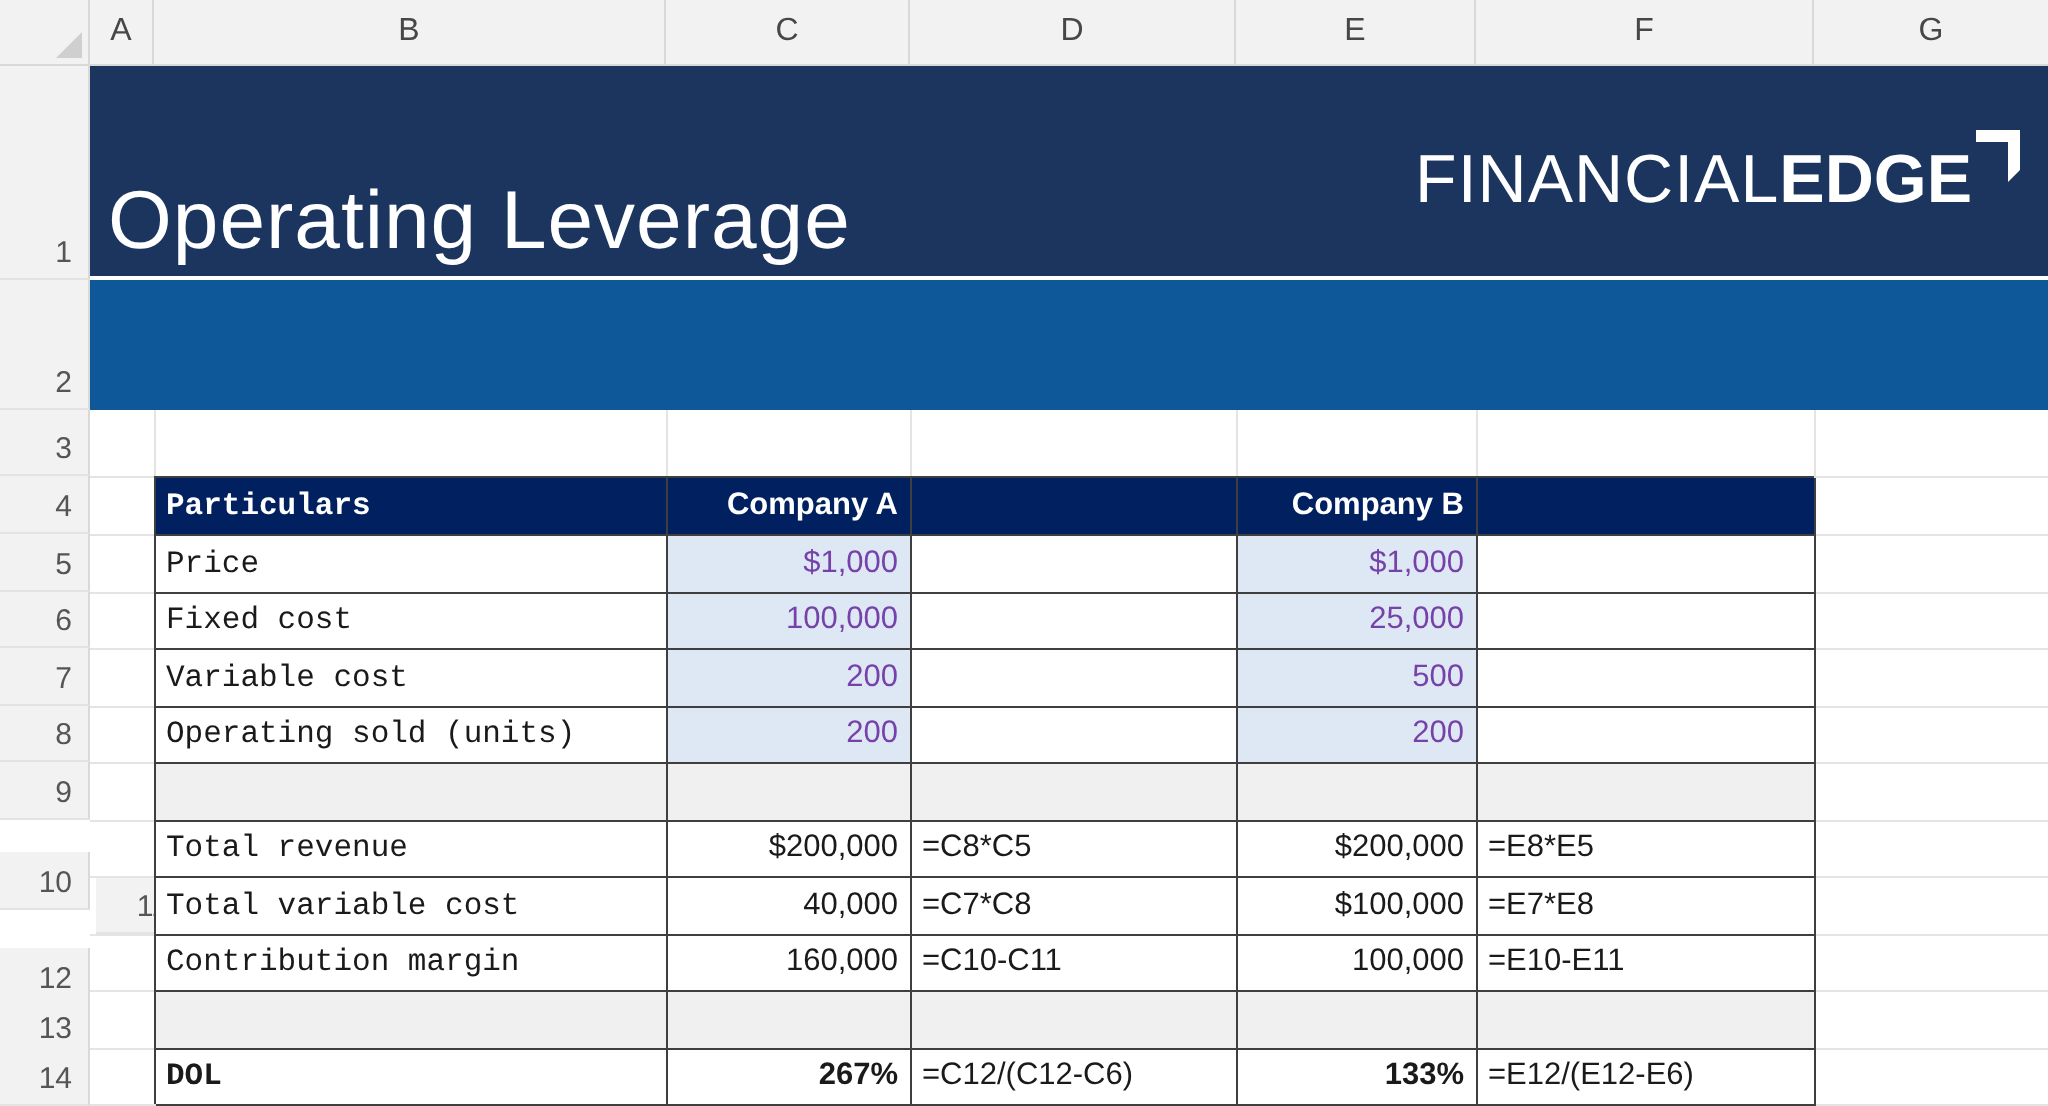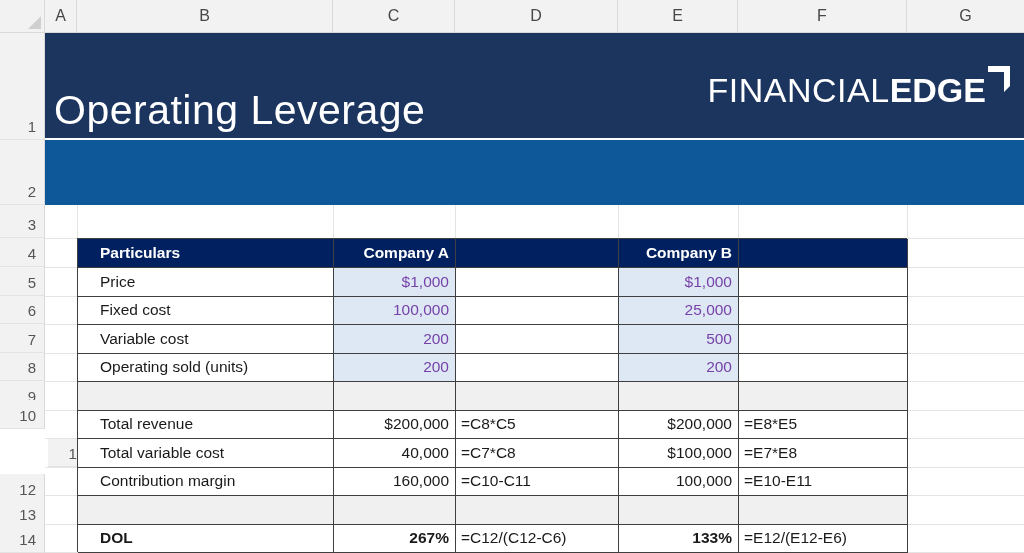--- a/index.html
+++ b/index.html
@@ -46,7 +46,7 @@
   .cell { border-right:1px solid #3F3F3F; border-bottom:1px solid #3F3F3F;
           display:flex; align-items:center; font-size:15.5px; color:#1A1A1A;
           background:#fff; overflow:hidden; white-space:nowrap; }
-  .lbl   { padding-left:22px; }
+  .lbl   { padding-left:5px;font-family:Liberation Mono, monospace; }
   .num   { justify-content:flex-end; padding-right:6px; }
   .inp   { justify-content:flex-end; padding-right:6px; }
   .fx    { padding-left:5px; }

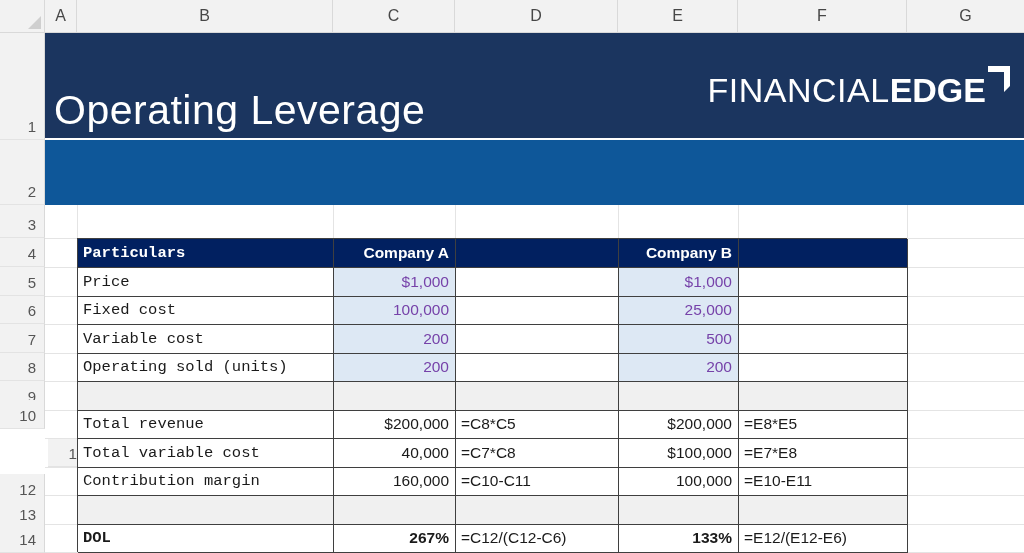--- a/index.html
+++ b/index.html
@@ -79,7 +79,7 @@
   <div class="rownum" style="top:324px;height:28.5px;">7</div>
   <div class="rownum" style="top:352.5px;height:28.5px;">8</div>
   <div class="rownum" style="top:381px;height:28.5px;">9</div>
-  <div class="rownum" style="top:400px;height:28.5px;">10</div>
+  <div class="rownum" style="top:426px;height:28.5px;">10</div>
   <div class="rownum" style="top:438px;height:28.5px;margin-left:48px;">11</div>
   <div class="rownum" style="top:474px;height:28.5px;">12</div>
   <div class="rownum" style="top:499px;height:28.5px;">13</div>

